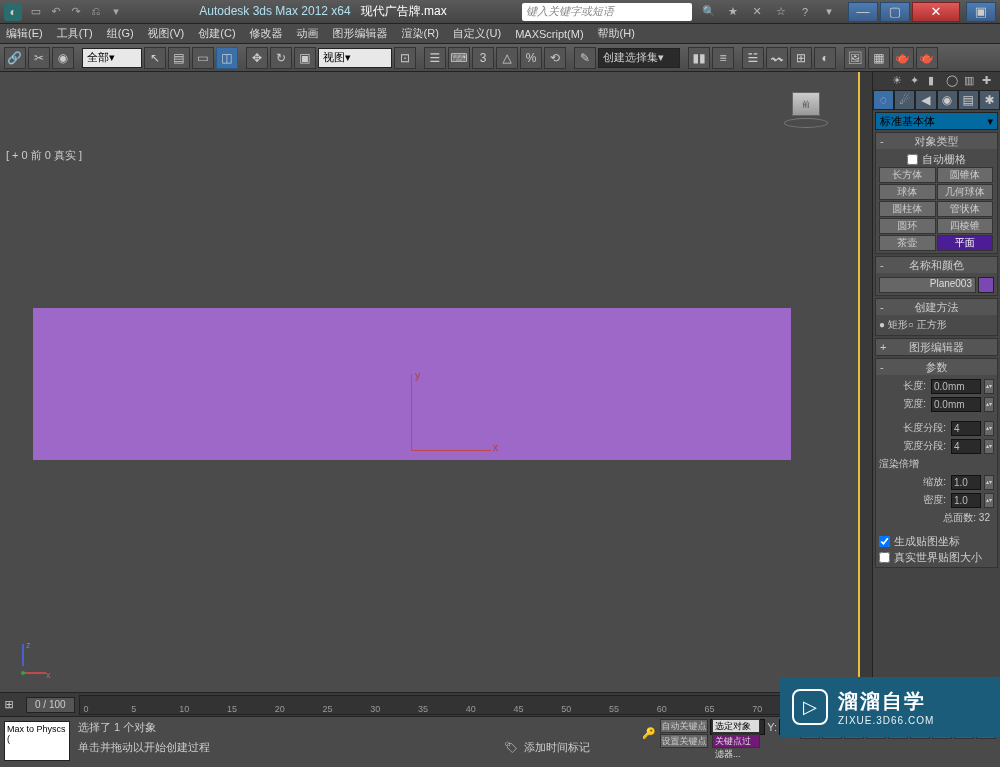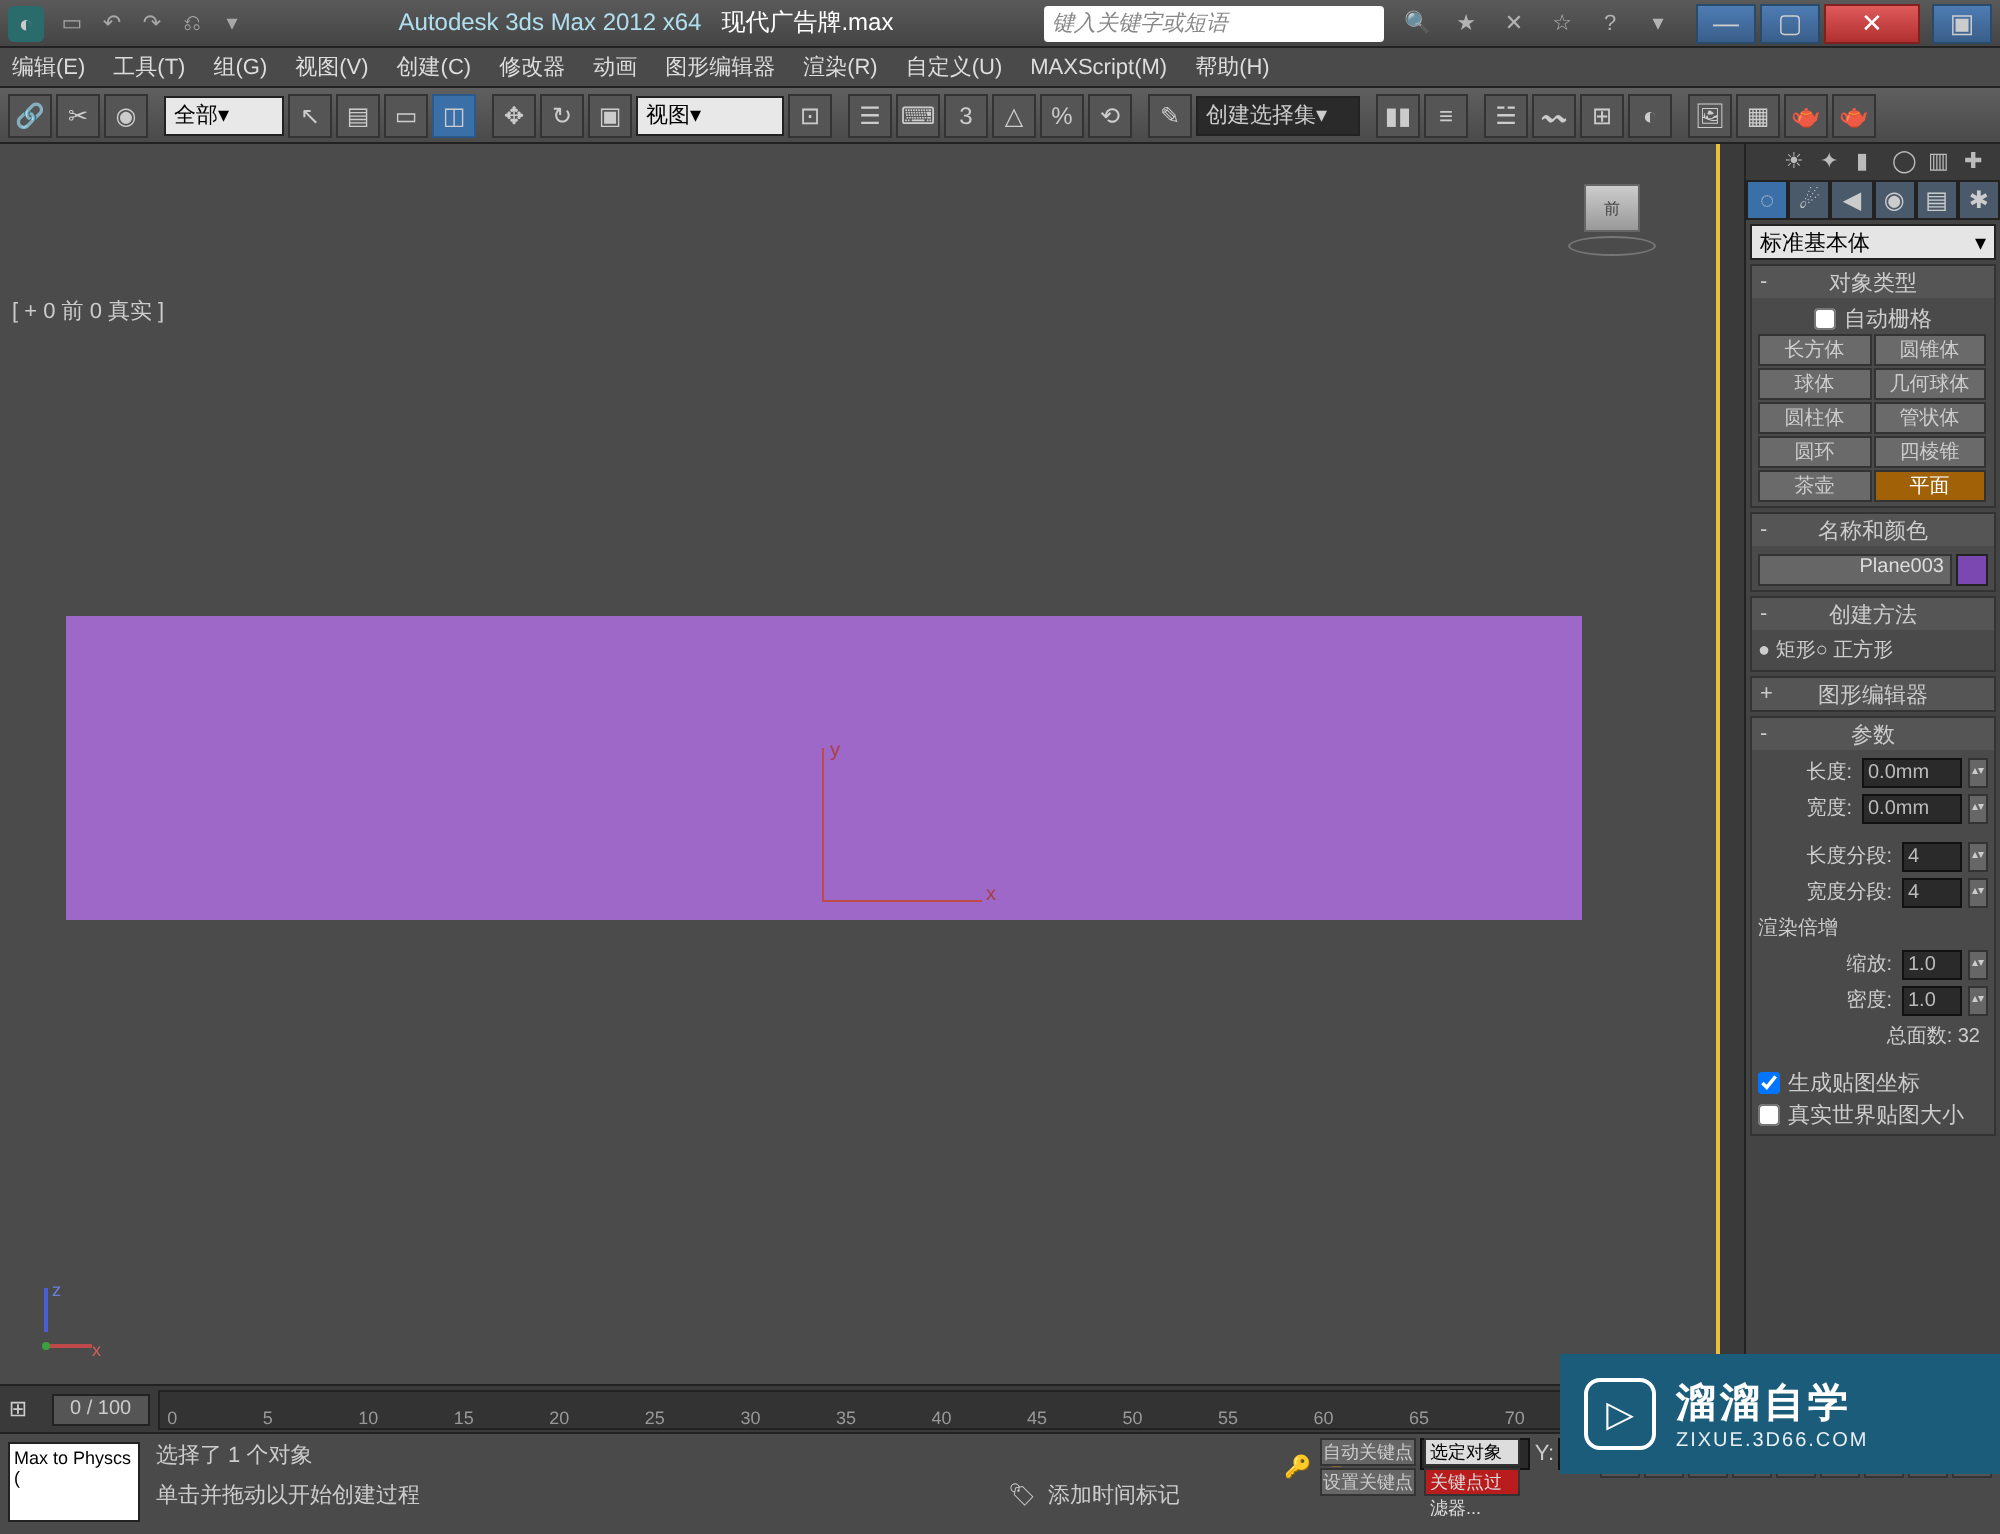--- a/index.html
+++ b/index.html
@@ -61,7 +61,7 @@
 .cmd-tabs { display: flex; background: #2a2a2a; height: 20px; }
 .cmd-tabs div { flex: 1; display: flex; align-items: center; justify-content: center; font-size: 12px; border: 1px solid #222; background: #4a5a6a;}
 .cmd-tabs div.active { background: #3a6fa8; }
-.cmd-dd { margin: 2px; height: 18px; background: #e5e5e5; color: #000; font-size: 11px; padding: 0 4px; display: flex; align-items: center; justify-content: space-between; border: 1px solid #222;}
+.cmd-dd { margin: 2px; height: 18px; background: #0369a1; color: #000; font-size: 11px; padding: 0 4px; display: flex; align-items: center; justify-content: space-between; border: 1px solid #222;}
 
 .rollout { margin: 2px; border: 1px solid #333; background: #4a4a4a; }
 .rollout-title { height: 16px; background: #555; display: flex; align-items: center; justify-content: center; font-size: 11px; position: relative;}

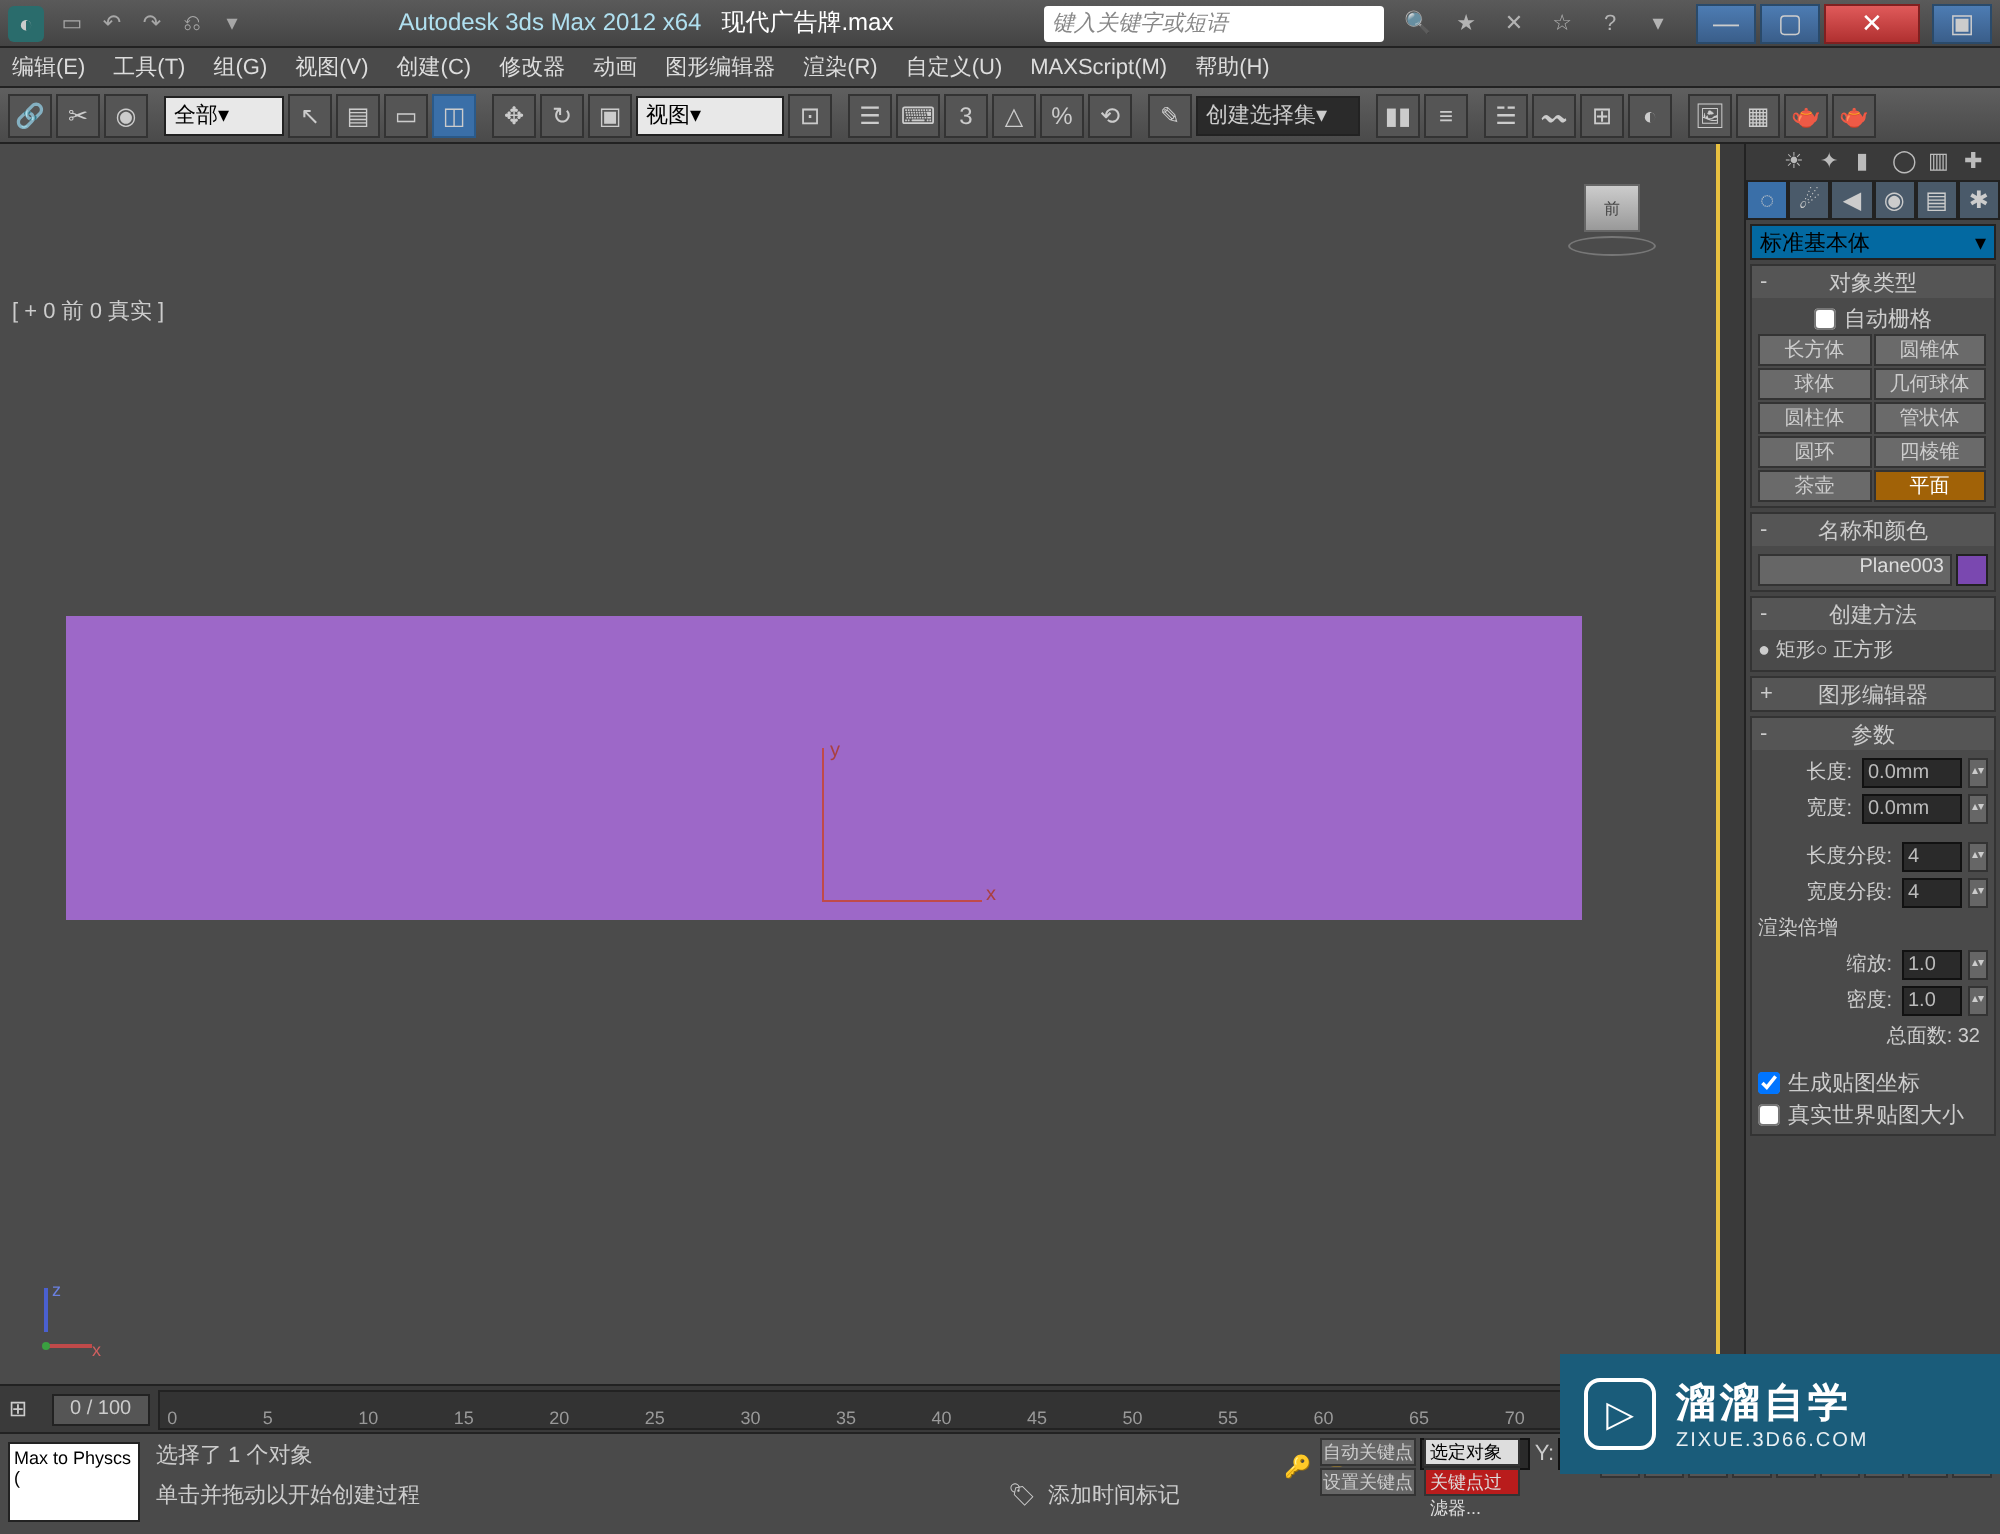--- a/index.html
+++ b/index.html
@@ -71,7 +71,7 @@
 .checkbox-row input { width: 11px; height: 11px;}
 .btn-grid { display: flex; flex-wrap: wrap; gap: 1px; }
 .obj-btn { width: calc(50% - 1px); height: 16px; background: #6a6a6a; border: 1px solid #333; font-size: 10px; display: flex; align-items: center; justify-content: center; }
-.obj-btn.selected { background: #a16207; color: #fff;}
+.obj-btn.selected { background: #4c1d95; color: #fff;}
 .name-row { display: flex; gap: 2px; margin-top: 2px;}
 .name-input { flex: 1; height: 16px; background: #666; border: 1px solid #333; color: #ddd; font-size: 10px; padding: 0 3px; text-align: right;}
 .color-sw { width: 16px; height: 16px; background: #7a48b0; border: 1px solid #222;}

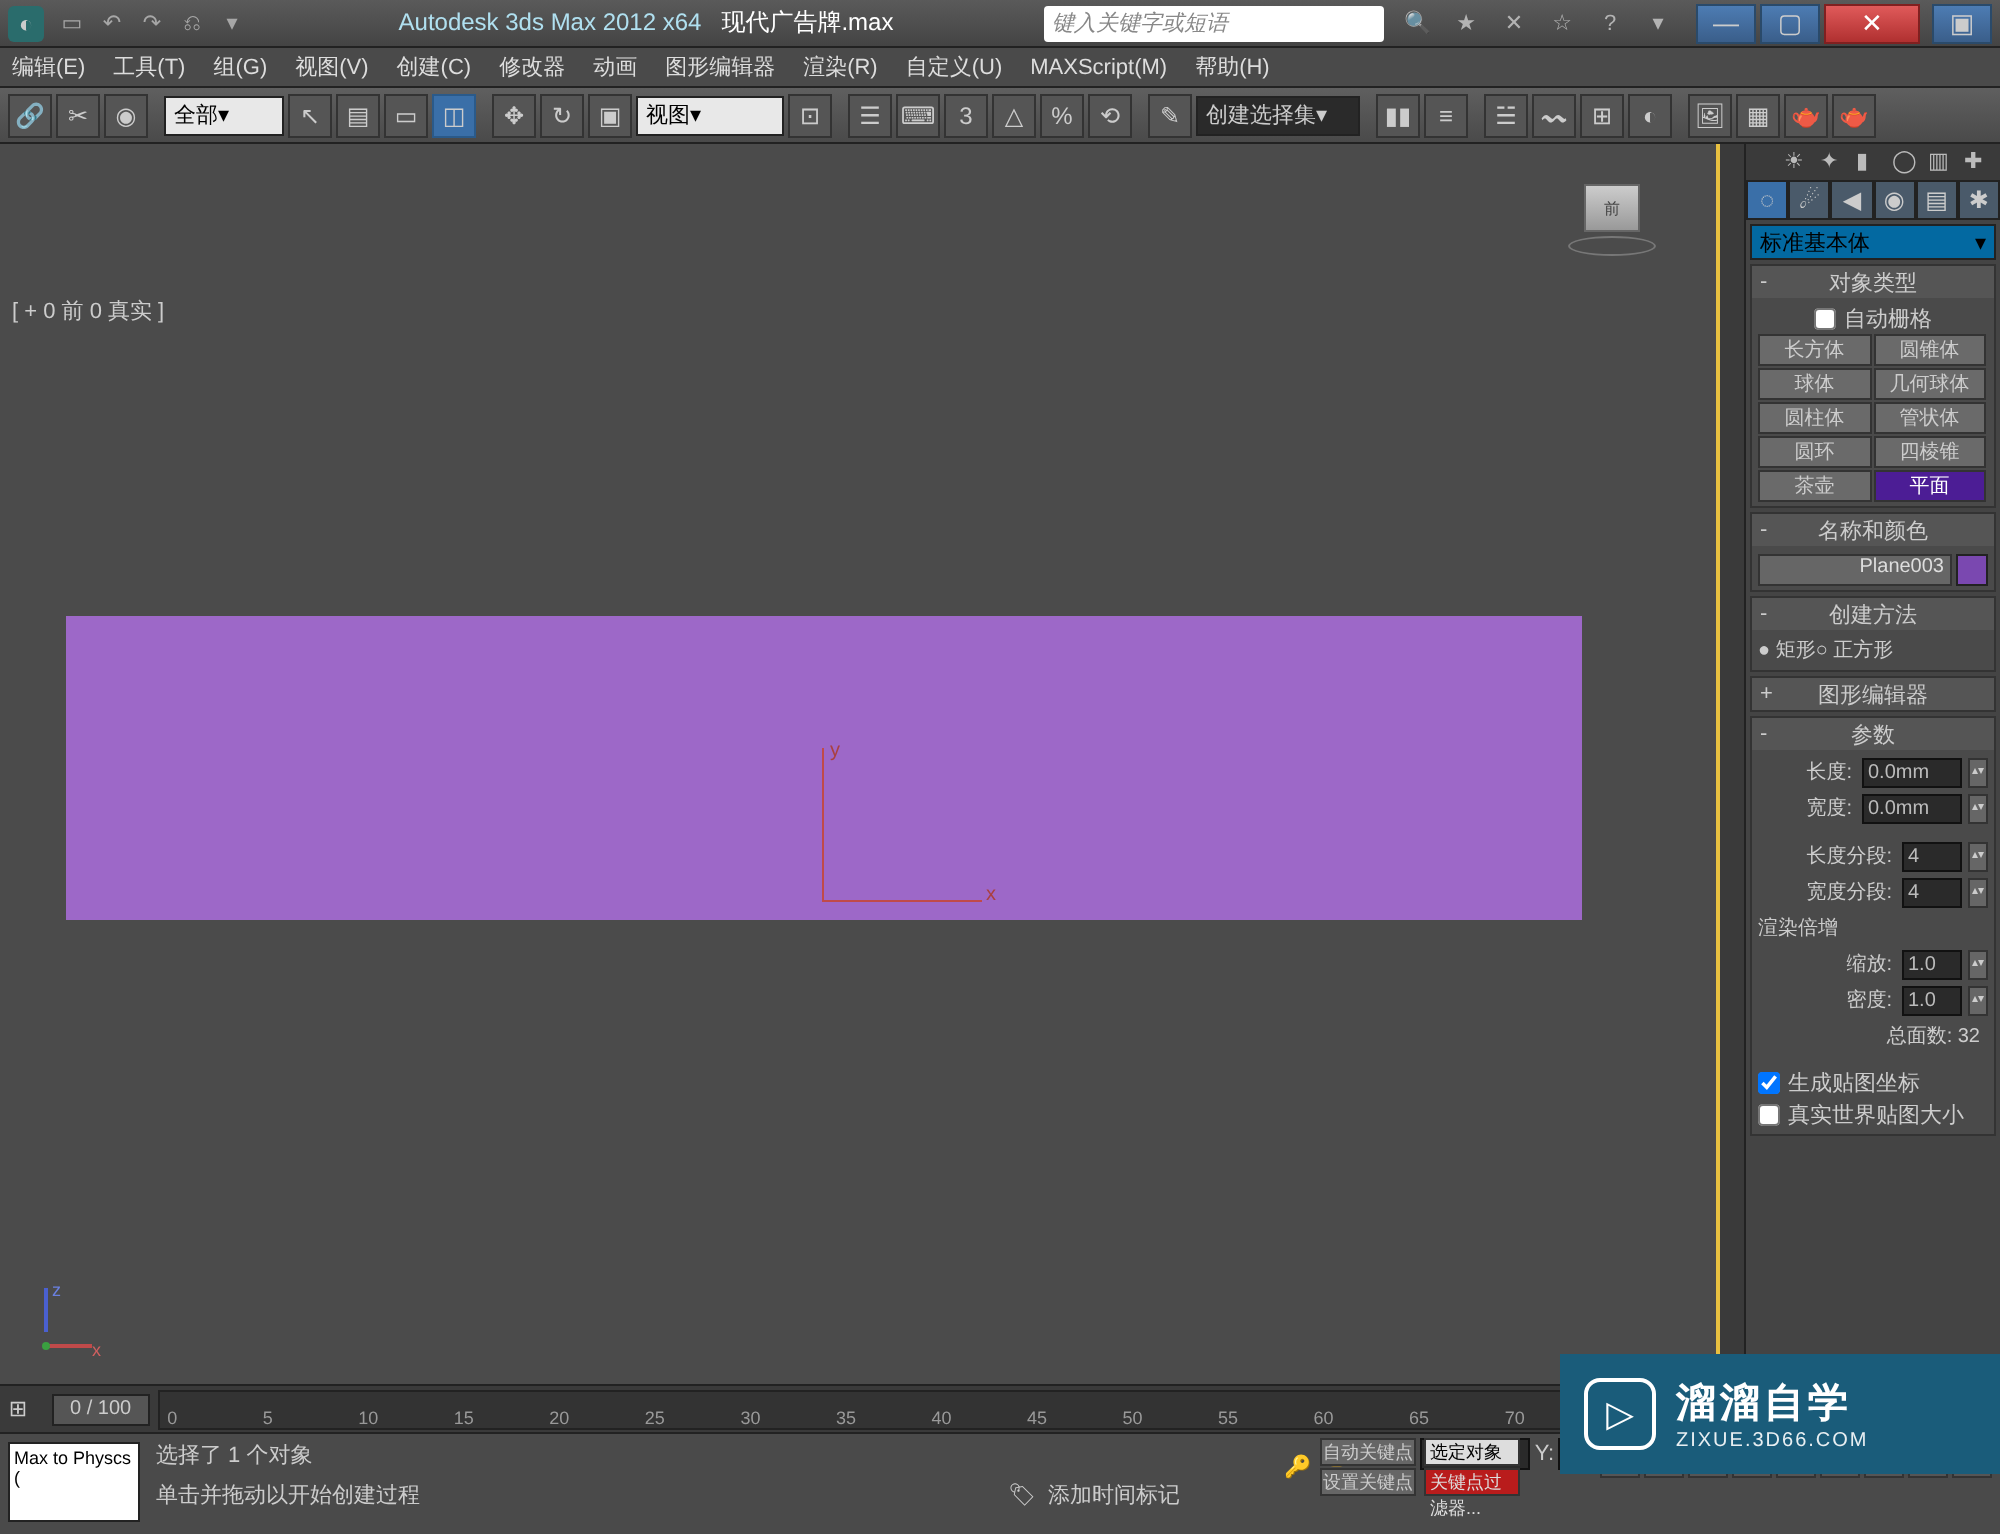--- a/index.html
+++ b/index.html
@@ -407,7 +407,7 @@
       </div>
       <div style="display:flex;flex-direction:column;gap:1px">
         <div class="filter-dd">选定对象</div>
-        <div class="filter-dd" style="background:#b91c1c;color:#ddd">关键点过滤器...</div>
+        <div class="filter-dd" style="background:#701a75;color:#ddd">关键点过滤器...</div>
       </div>
     </div>
     <div class="bottom-right">

